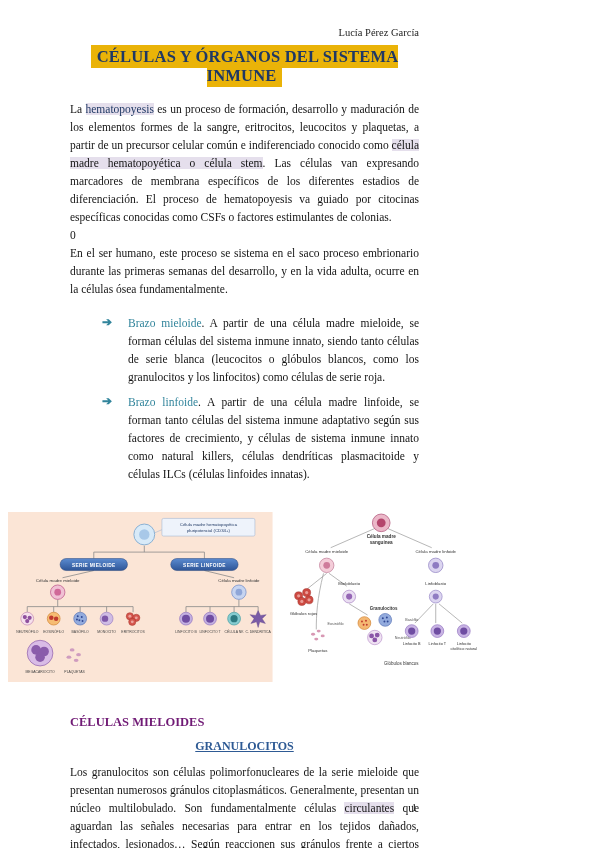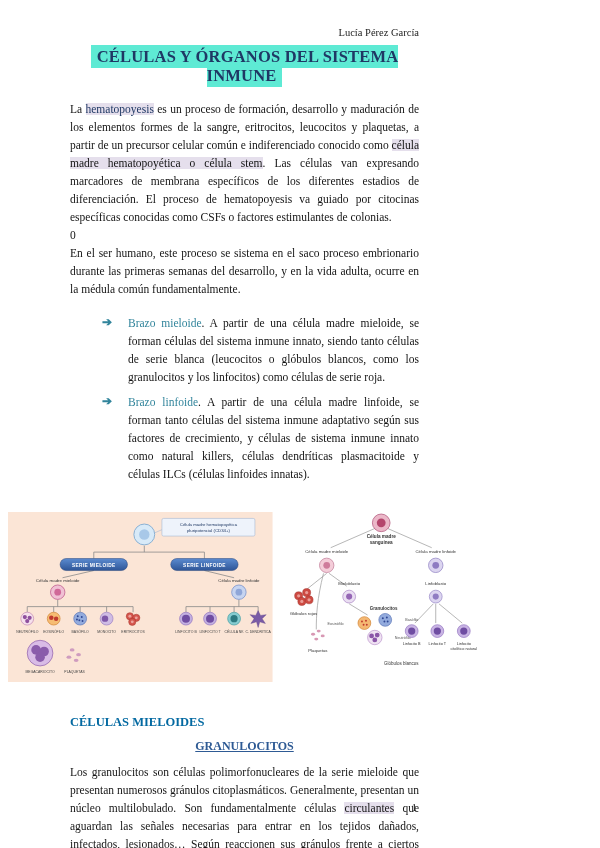--- a/index.html
+++ b/index.html
@@ -8,7 +8,7 @@
         line-height:18px;color:#141414;overflow:hidden;}
   .doc-header{text-align:right;font-size:10.5px;line-height:13.5px;margin-bottom:8px;color:#222;}
   .title{text-align:center;margin:8px 0 14px;}
-  .title .hl{background:#5eead4;color:#1F3864;font-weight:bold;font-size:16.5px;
+  .title .hl{background:#eab308;color:#1F3864;font-weight:bold;font-size:16.5px;
              letter-spacing:.2px;padding:2px 6px;}
   p.body{text-align:justify;margin:0;}
   .sp-after{margin-bottom:16px !important;}

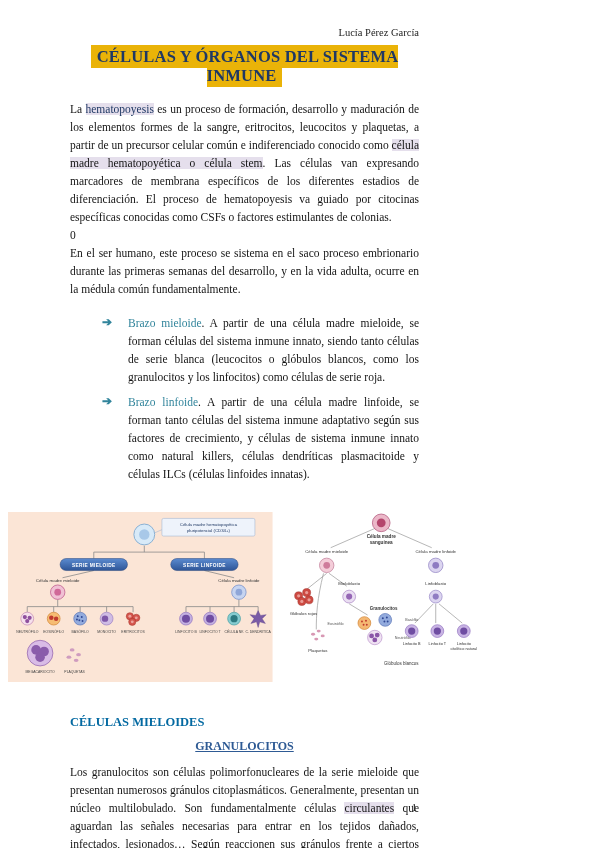--- a/index.html
+++ b/index.html
@@ -39,7 +39,7 @@
 
   <p class="body"><span>La </span><span class="b" style="color: rgb(31, 56, 100); background: rgb(229, 223, 236);">hematopoyesis</span><span> es un proceso de formación, desarrollo y maduración de los </span><span class="b">elementos formes de la sangre</span><span>, eritrocitos, leucocitos y plaquetas, a partir de un precursor celular común e indiferenciado conocido como </span><span class="b" style="background: rgb(229, 223, 236);">célula madre hematopoyética o célula stem</span><span>. Las células van expresando marcadores de membrana específicos de los diferentes estadios de diferenciación. El proceso de hematopoyesis va guiado por </span><span class="b">citocinas específicas</span><span> conocidas como CSFs o factores estimulantes de colonias.</span></p>
   <p class="body"><span>0</span></p>
-  <p class="body sp-after"><span>En el ser humano, este proceso se sistema en el </span><span class="b">saco proceso embrionario</span><span> durante las primeras semanas del desarrollo, y en la vida adulta, ocurre en la </span><span class="b">médula común</span><span> fundamentalmente.</span></p>
+  <p class="body sp-after"><span>En el ser humano, este proceso se sistema en el </span><span class="b">saco proceso embrionario</span><span> durante las primeras semanas del desarrollo, y en la vida adulta, ocurre en la </span><span class="b">células ósea</span><span> fundamentalmente.</span></p>
 
   <ul class="arrow-list">
     <li>

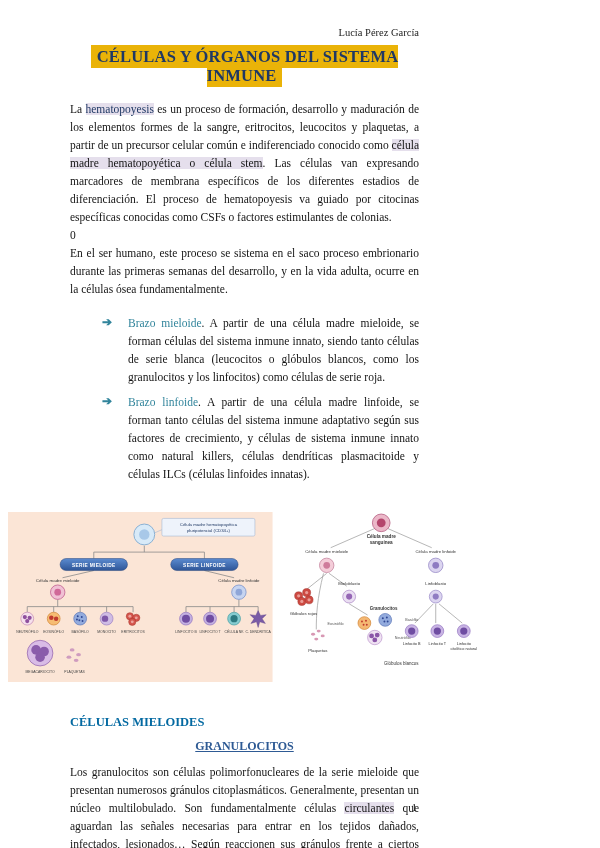--- a/index.html
+++ b/index.html
@@ -19,7 +19,7 @@
   .arrow{position:absolute;left:-26px;top:-1px;color:#31849B;font-weight:bold;font-size:12px;}
   .figures{display:flex;gap:8px;margin:8px -62px 4px;align-items:flex-start;}
   svg text{font-family:"Liberation Sans",sans-serif;}
-  h2.sec{font-size:12.5px;color:#0369a1;margin:10px 0 6px;font-weight:bold;font-family:"Liberation Serif",serif;}
+  h2.sec{font-size:12.5px;color:#701a75;margin:10px 0 6px;font-weight:bold;font-family:"Liberation Serif",serif;}
   h3.sub{text-align:center;font-size:12px;color:#2E5A94;margin:0 0 8px;font-weight:bold;
          text-decoration:underline;font-family:"Liberation Serif",serif;}
   .page-number{position:absolute;right:72px;bottom:32px;font-size:11px;color:#222;}

